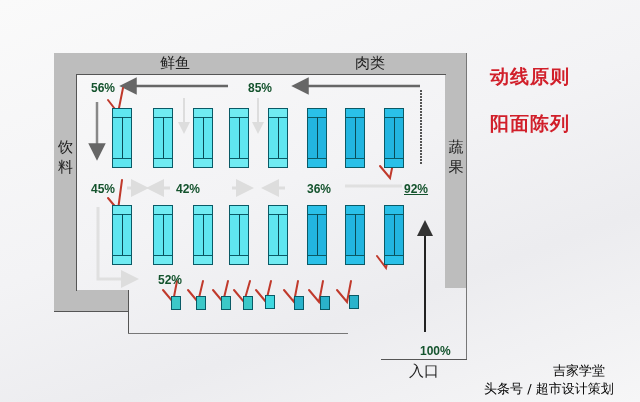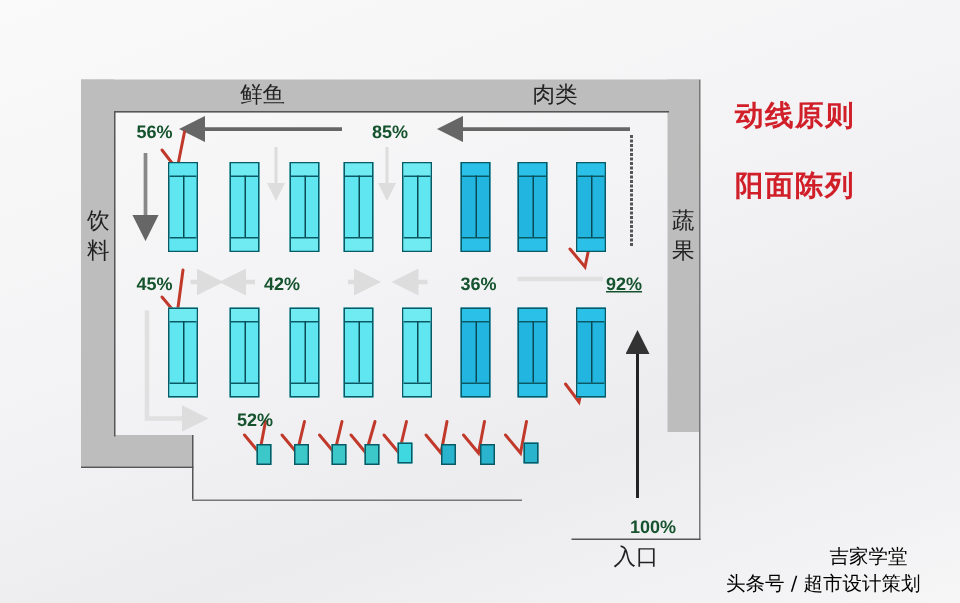--- a/index.html
+++ b/index.html
@@ -38,7 +38,7 @@
 <div class="lbl" style="left:140px;top:56px;margin-left:20px;">鲜鱼</div>
 <div class="lbl" style="left:355px;top:56px;">肉类</div>
 <div class="lbl" style="left:58px;top:137px;width:16px;line-height:20px;">饮料</div>
-<div class="lbl" style="left:448px;top:137px;width:16px;line-height:20px;">蔬果</div>
+<div class="lbl" style="left:448px;top:137px;width:16px;line-height:20px;text-align:center;">蔬果</div>
 <div class="lbl" style="left:409px;top:364px;">入口</div>
 
 <div class="title" style="left:490px;top:64px;">动线原则</div>

